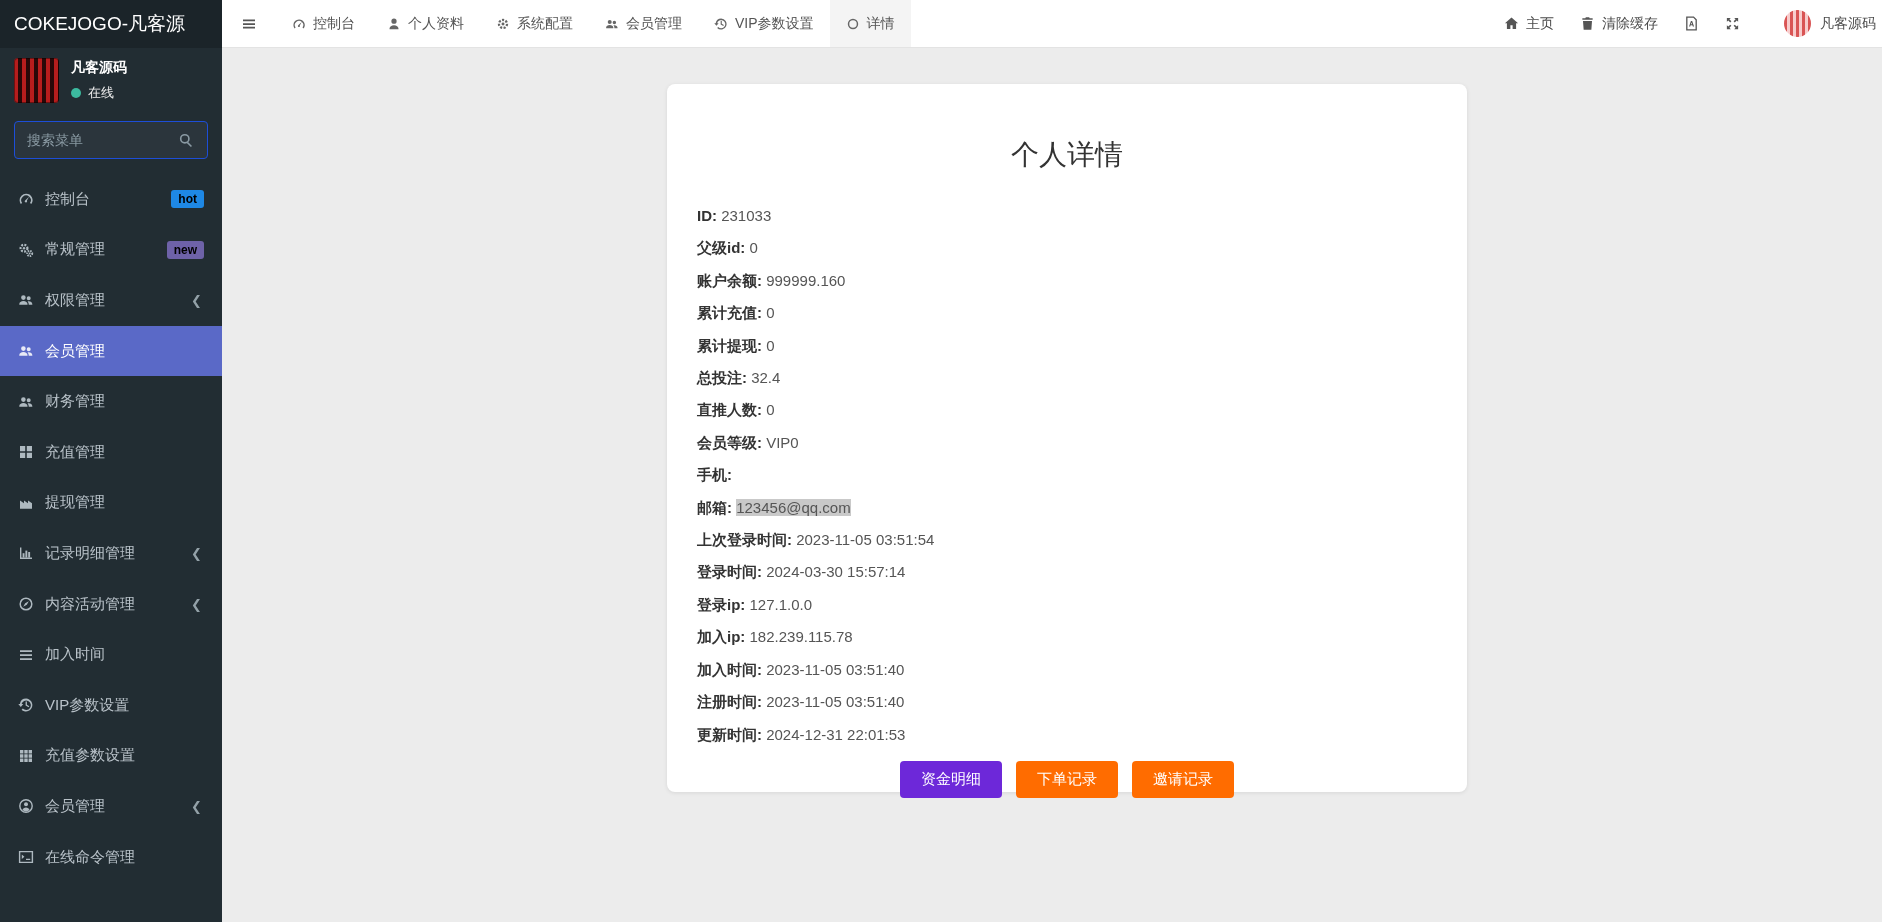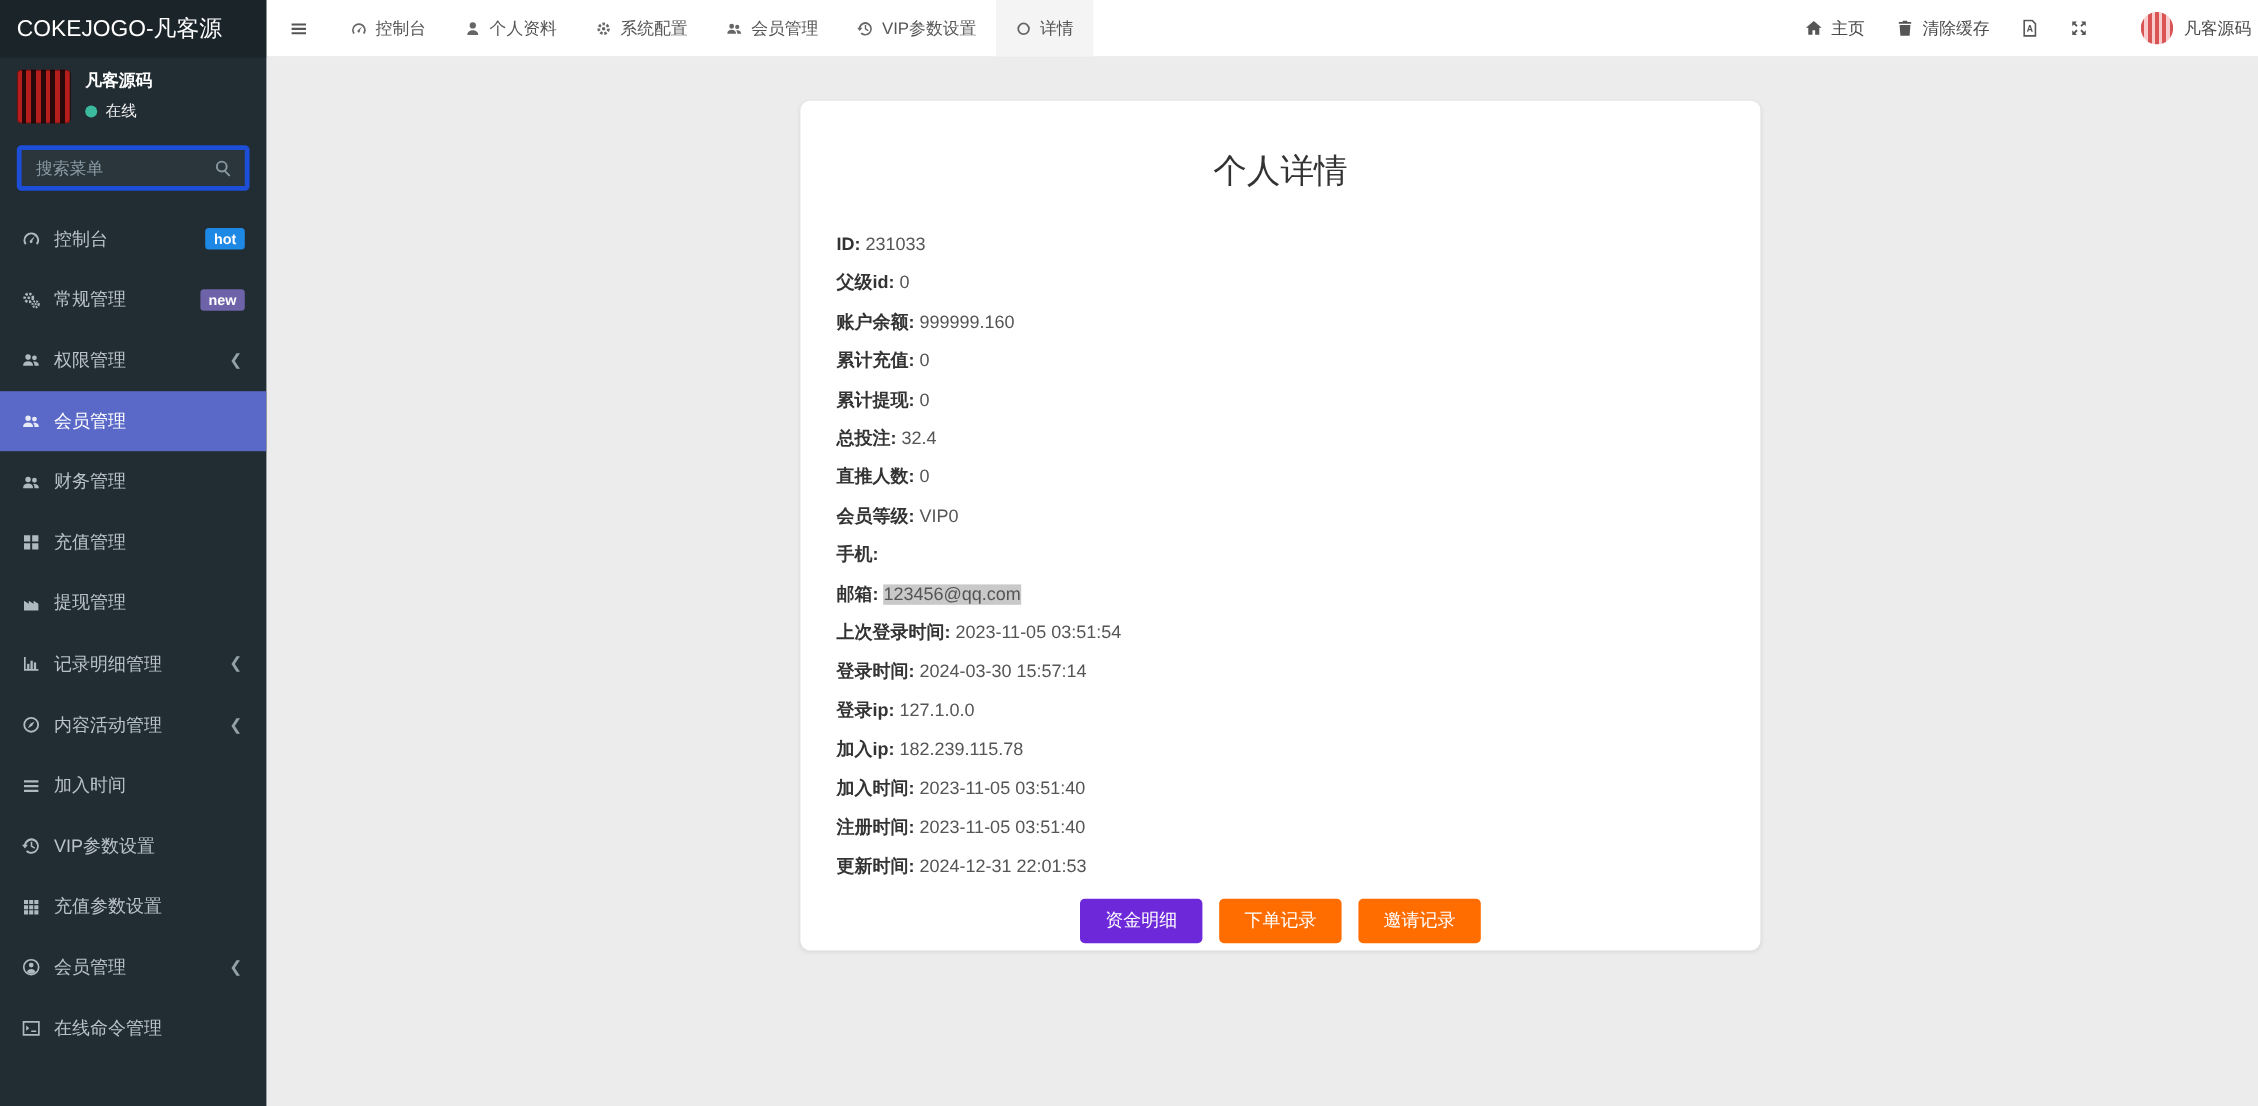--- a/index.html
+++ b/index.html
@@ -32,7 +32,7 @@
   .status-dot { width:10px; height:10px; border-radius:50%; margin-right:7px; }
   .search-wrap { margin:10px 14px 0; position:relative; }
   .search-input {
-    width:100%; height:38px; background:#2b353c; border:4px solid #1d4ed8; border-radius:4px;
+    width:100%; height:38px; background:#2b353c; border:1px solid #1d4ed8; border-radius:4px;
     color:#fdba74; font-size:14px; padding:0 34px 0 12px; outline:none;
     font-family:inherit;
   }

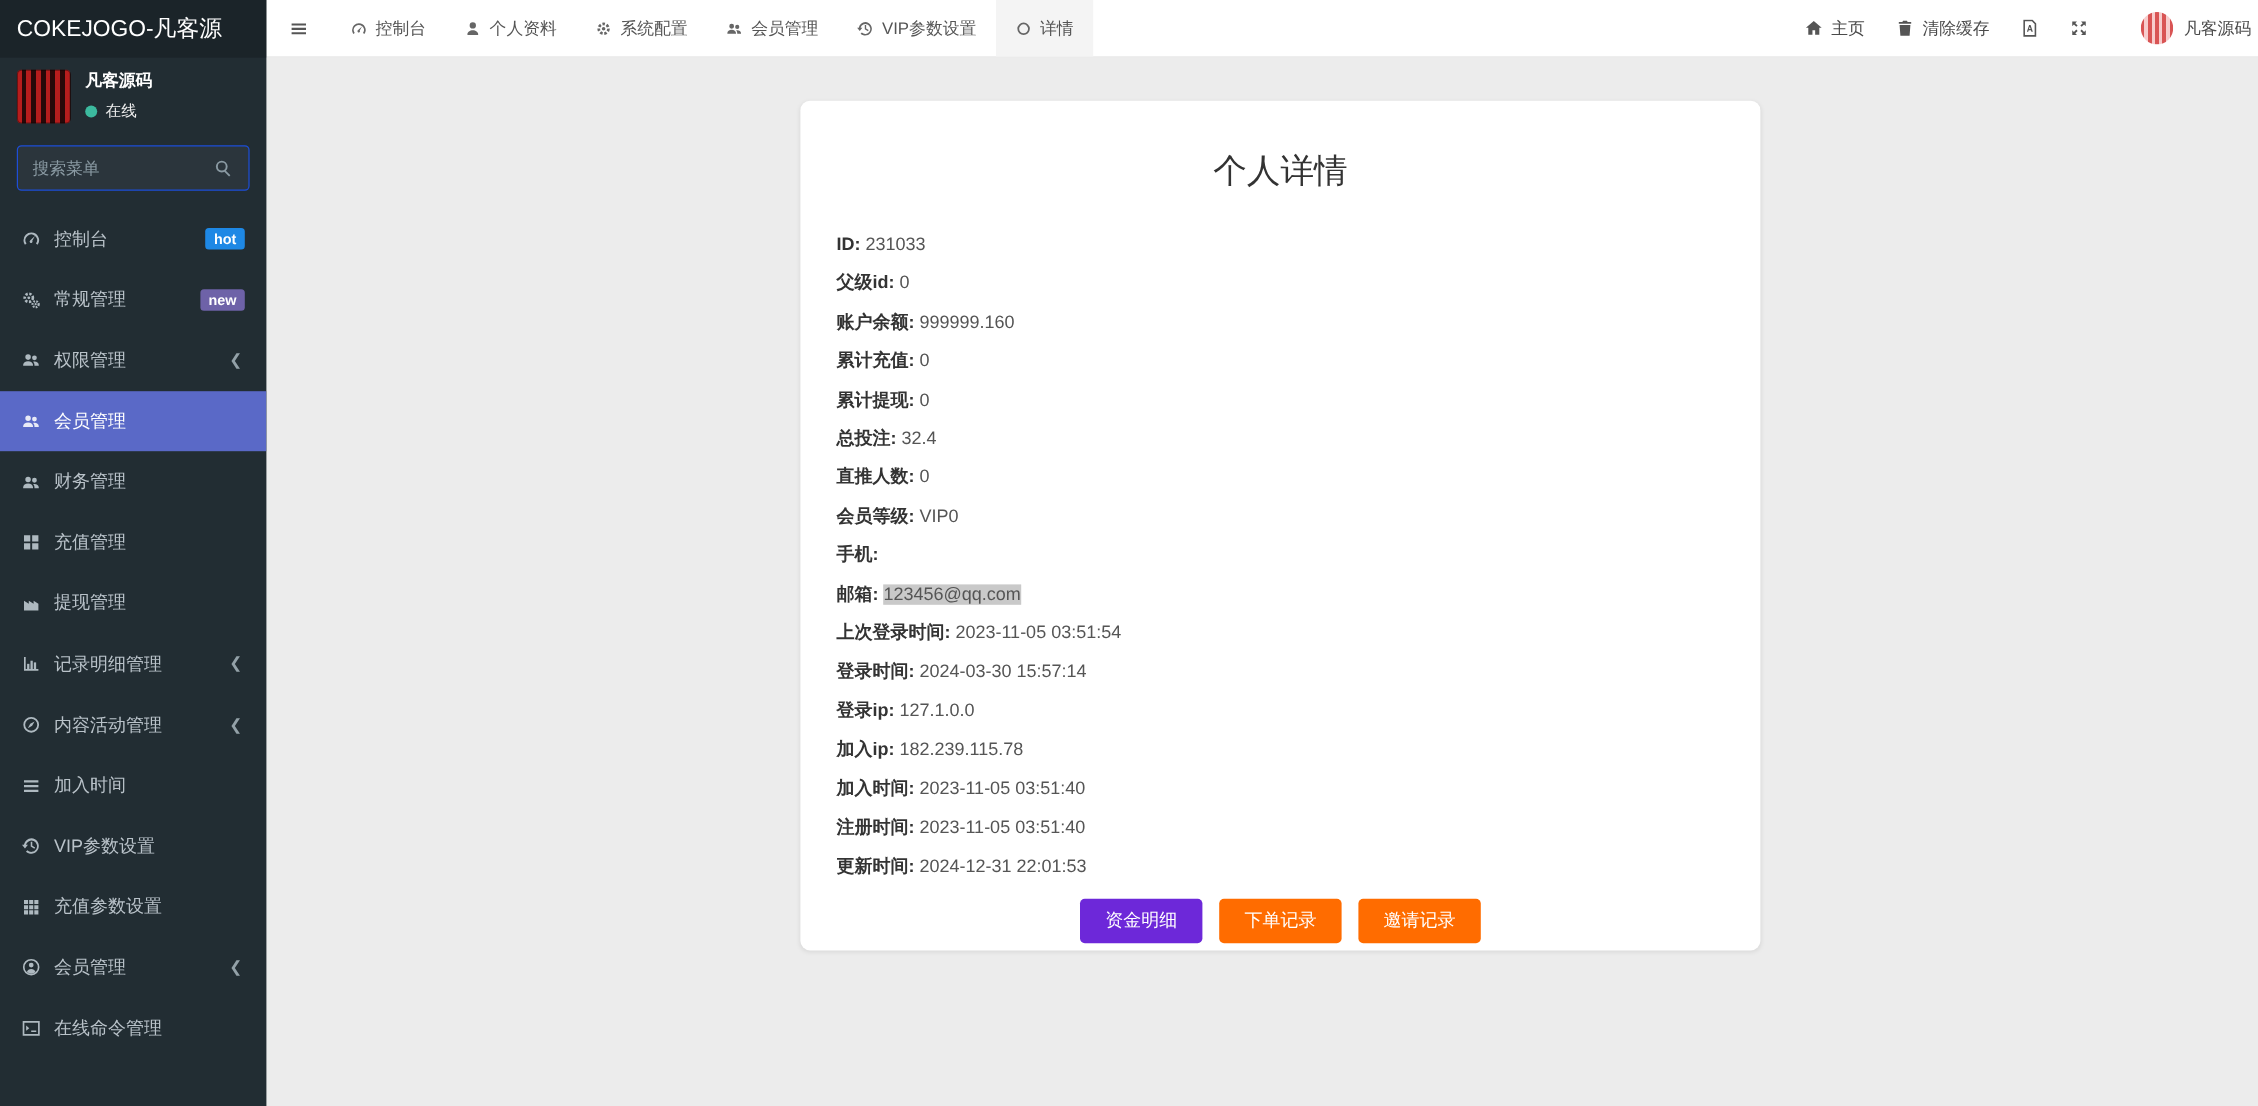--- a/index.html
+++ b/index.html
@@ -89,7 +89,7 @@
   .card {
     position:absolute; left:445px; top:36px; width:800px; height:708px;
     background:#fff; border-radius:8px; box-shadow:0 1px 4px rgba(0,0,0,.09);
-    padding:24px 30px 20px;
+    padding:36px 30px 20px;
   }
   .card-title { font-size:28px; font-weight:400; color:#333; text-align:center; margin:16px 0 26px; }
   .fields p { font-size:15px; line-height:32.4px; color:#555; }

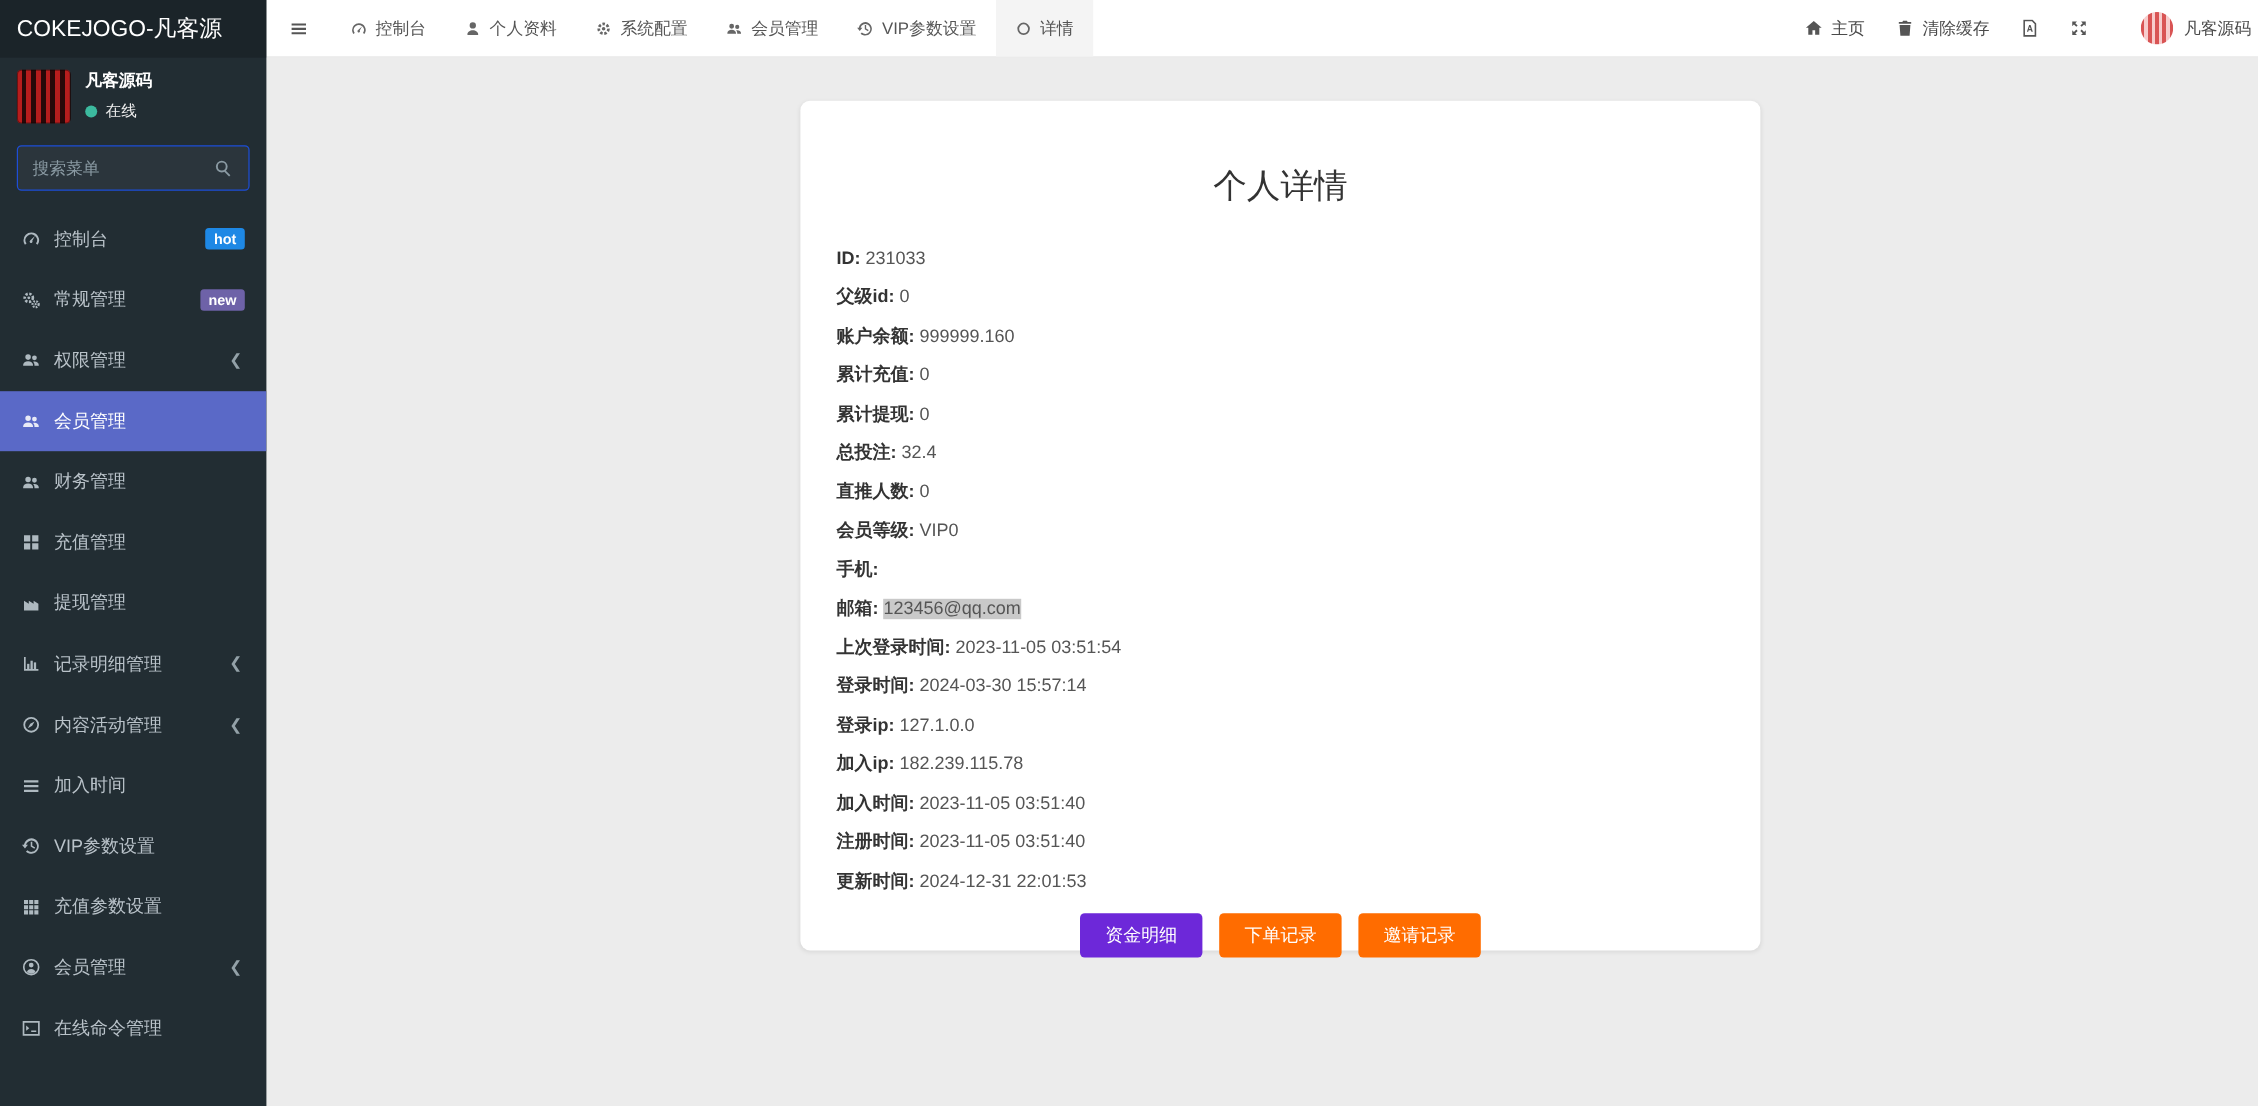--- a/index.html
+++ b/index.html
@@ -50,7 +50,7 @@
   .menu-item.active { color:#fff; }
   .menu-item.active .mi-icon { color:#e8eaf6; }
   .badge {
-    margin-left:auto; margin-right:2px; color:#ffffff; font-size:12px; font-weight:bold;
+    margin-left:auto; margin-right:2px; color:#000000; font-size:12px; font-weight:bold;
     padding:2px 7px; border-radius:3px; line-height:1.2;
   }
   .chevron { margin-left:auto; margin-right:4px; color:#93a1a8; font-size:13px; }

